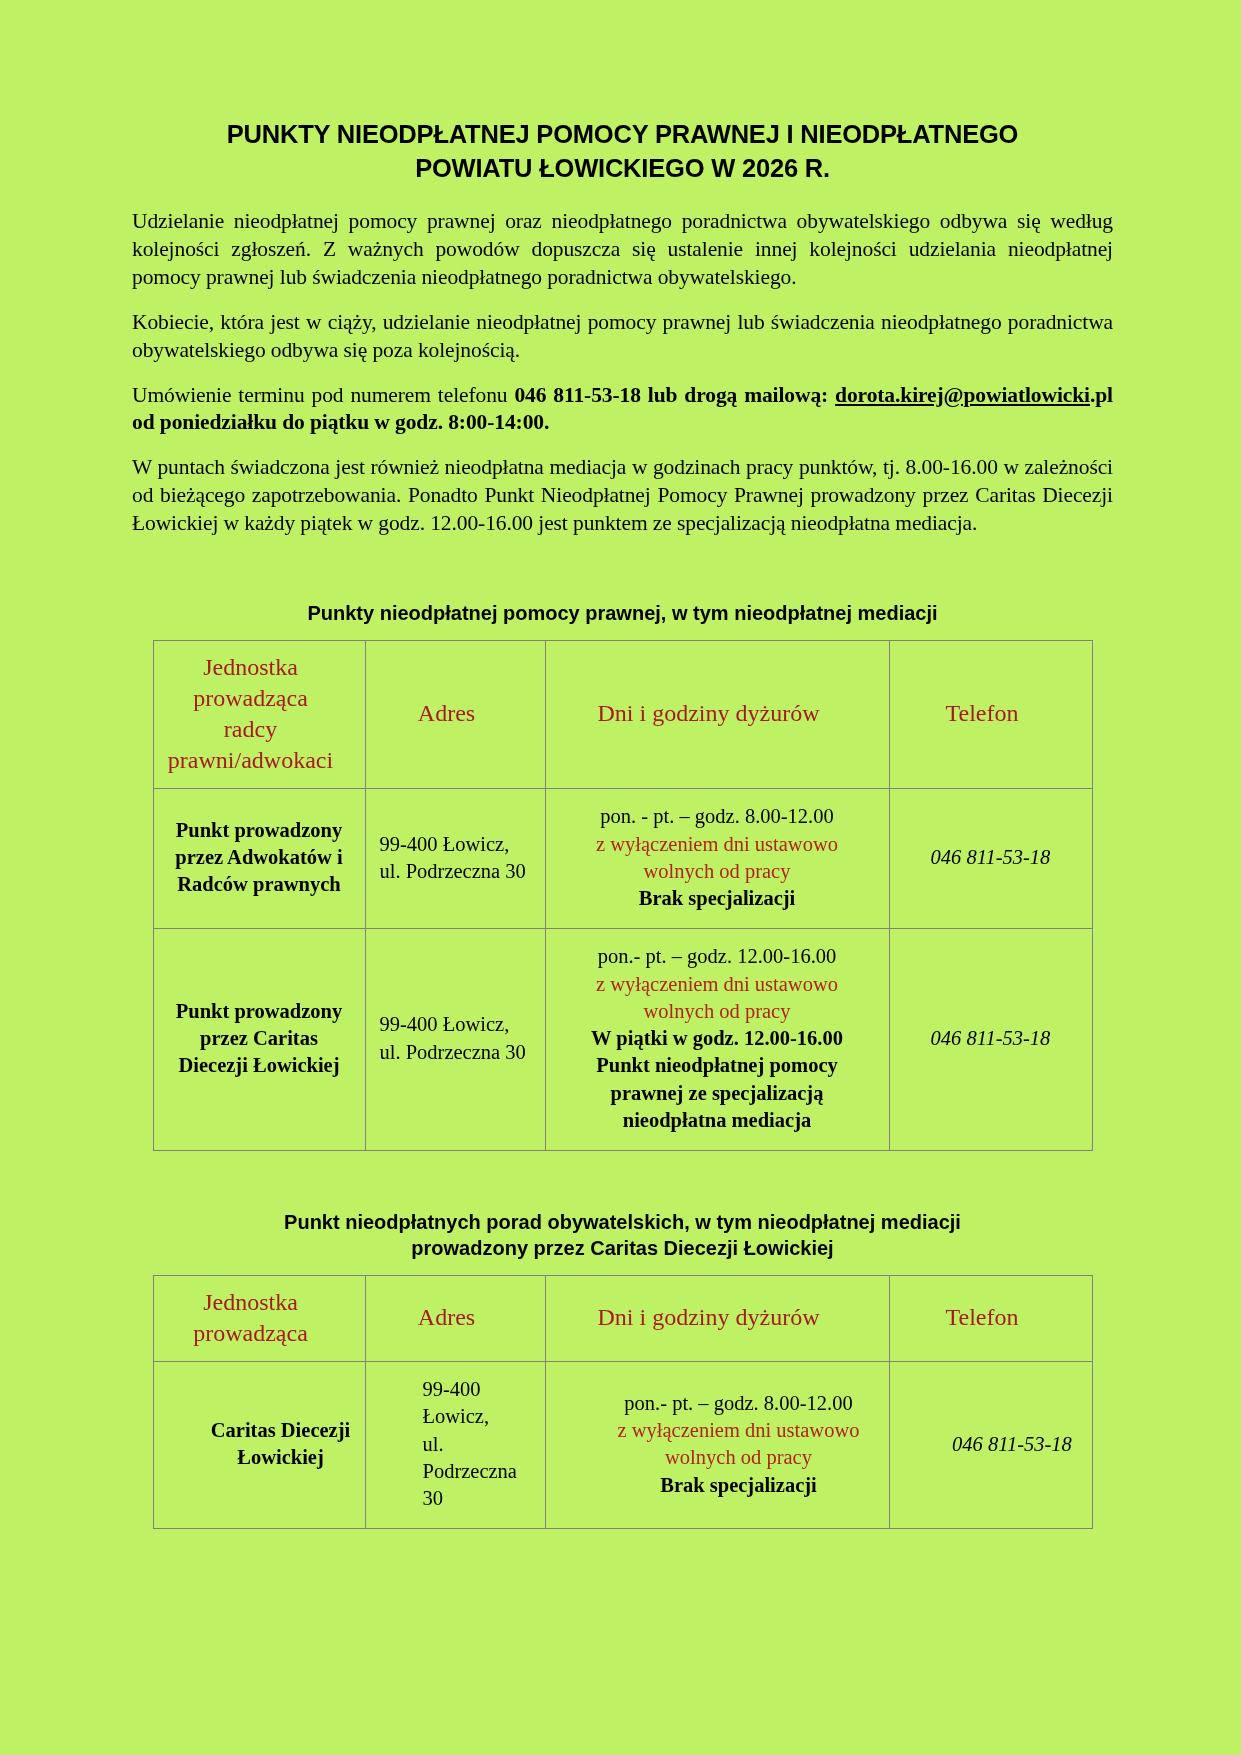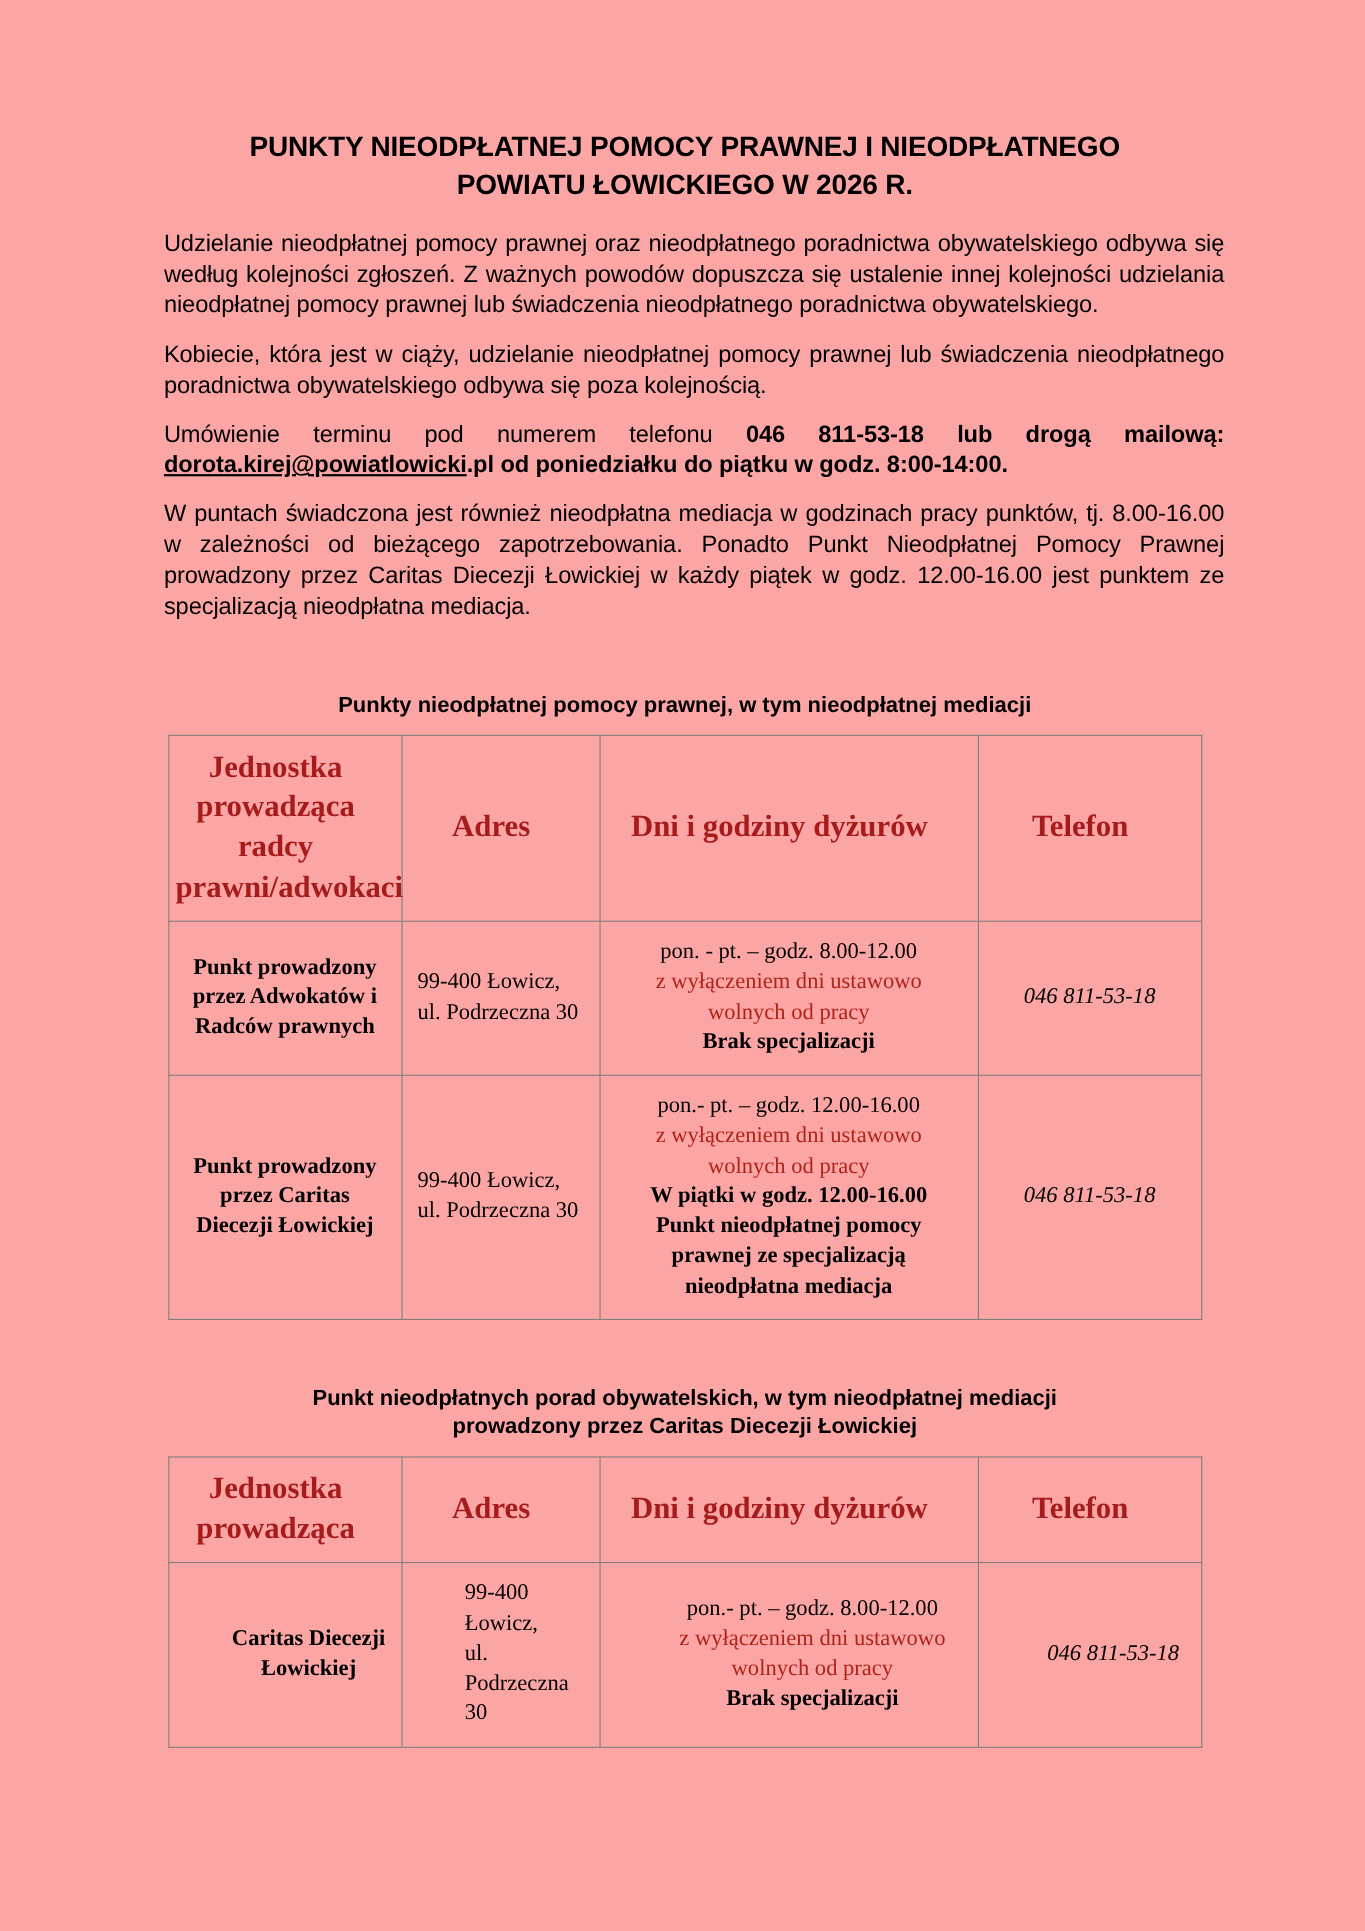--- a/index.html
+++ b/index.html
@@ -19,7 +19,7 @@
     min-height: 1755px;
     box-sizing: border-box;
     padding: 118px 128px 40px 132px;
-    background: #fca5a5;
+    background: #bef264;
   }
 
   

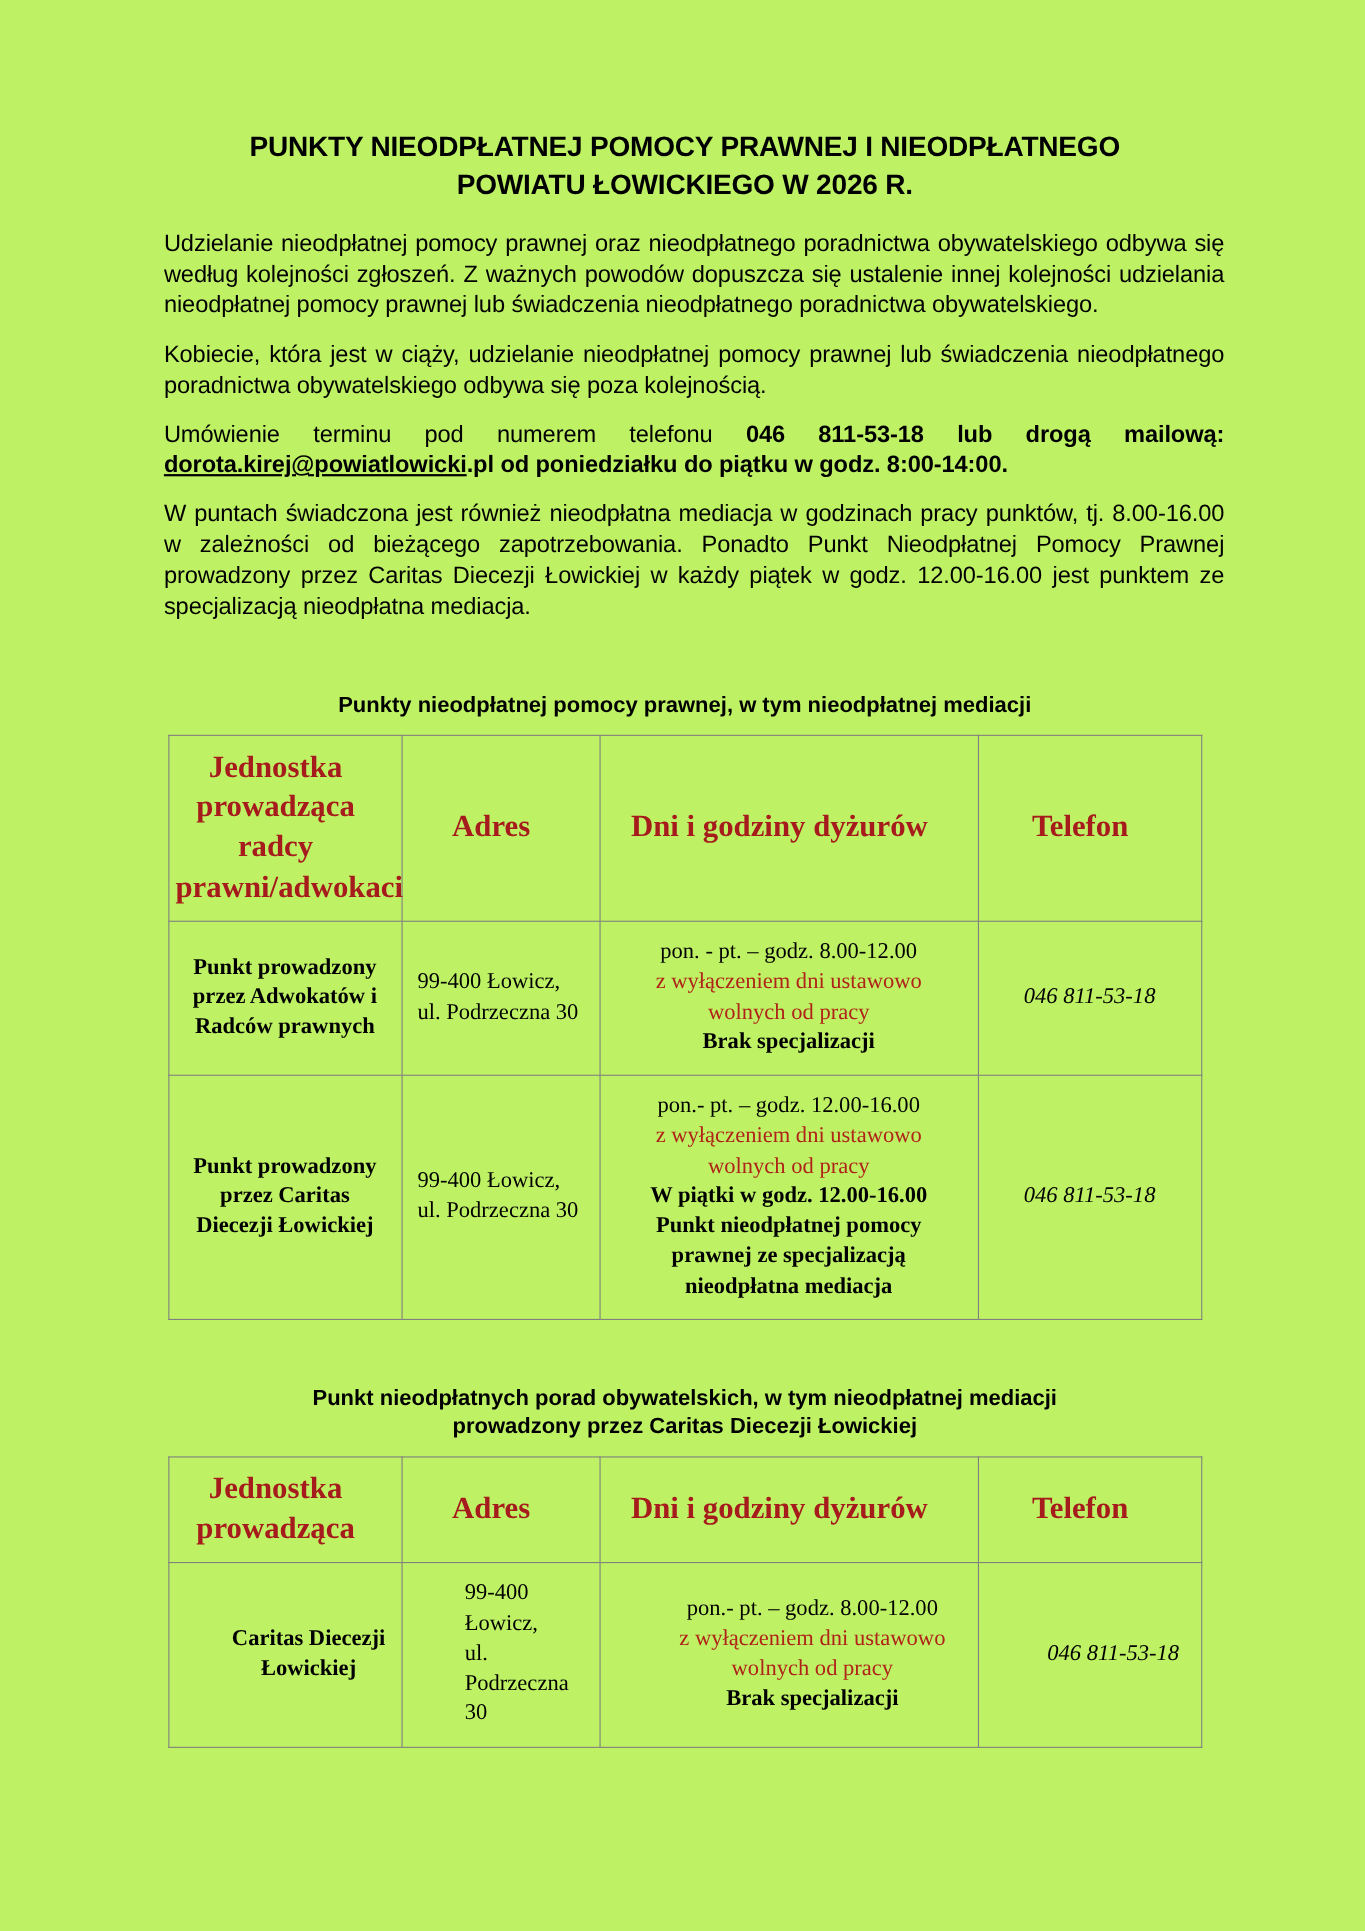--- a/index.html
+++ b/index.html
@@ -37,11 +37,11 @@
 
   
   .para {
-    font-family: Liberation Sans, sans-serif;
+    font-family: Liberation Serif, serif;
     font-size: 21.5px;
     line-height: 1.30;
     text-align: justify;
-    margin: 0 0 17px 17px;
+    margin: 0 0 17px 0;
     letter-spacing: -0.1px;
   }
   .para:last-of-type { margin-bottom: 0; }

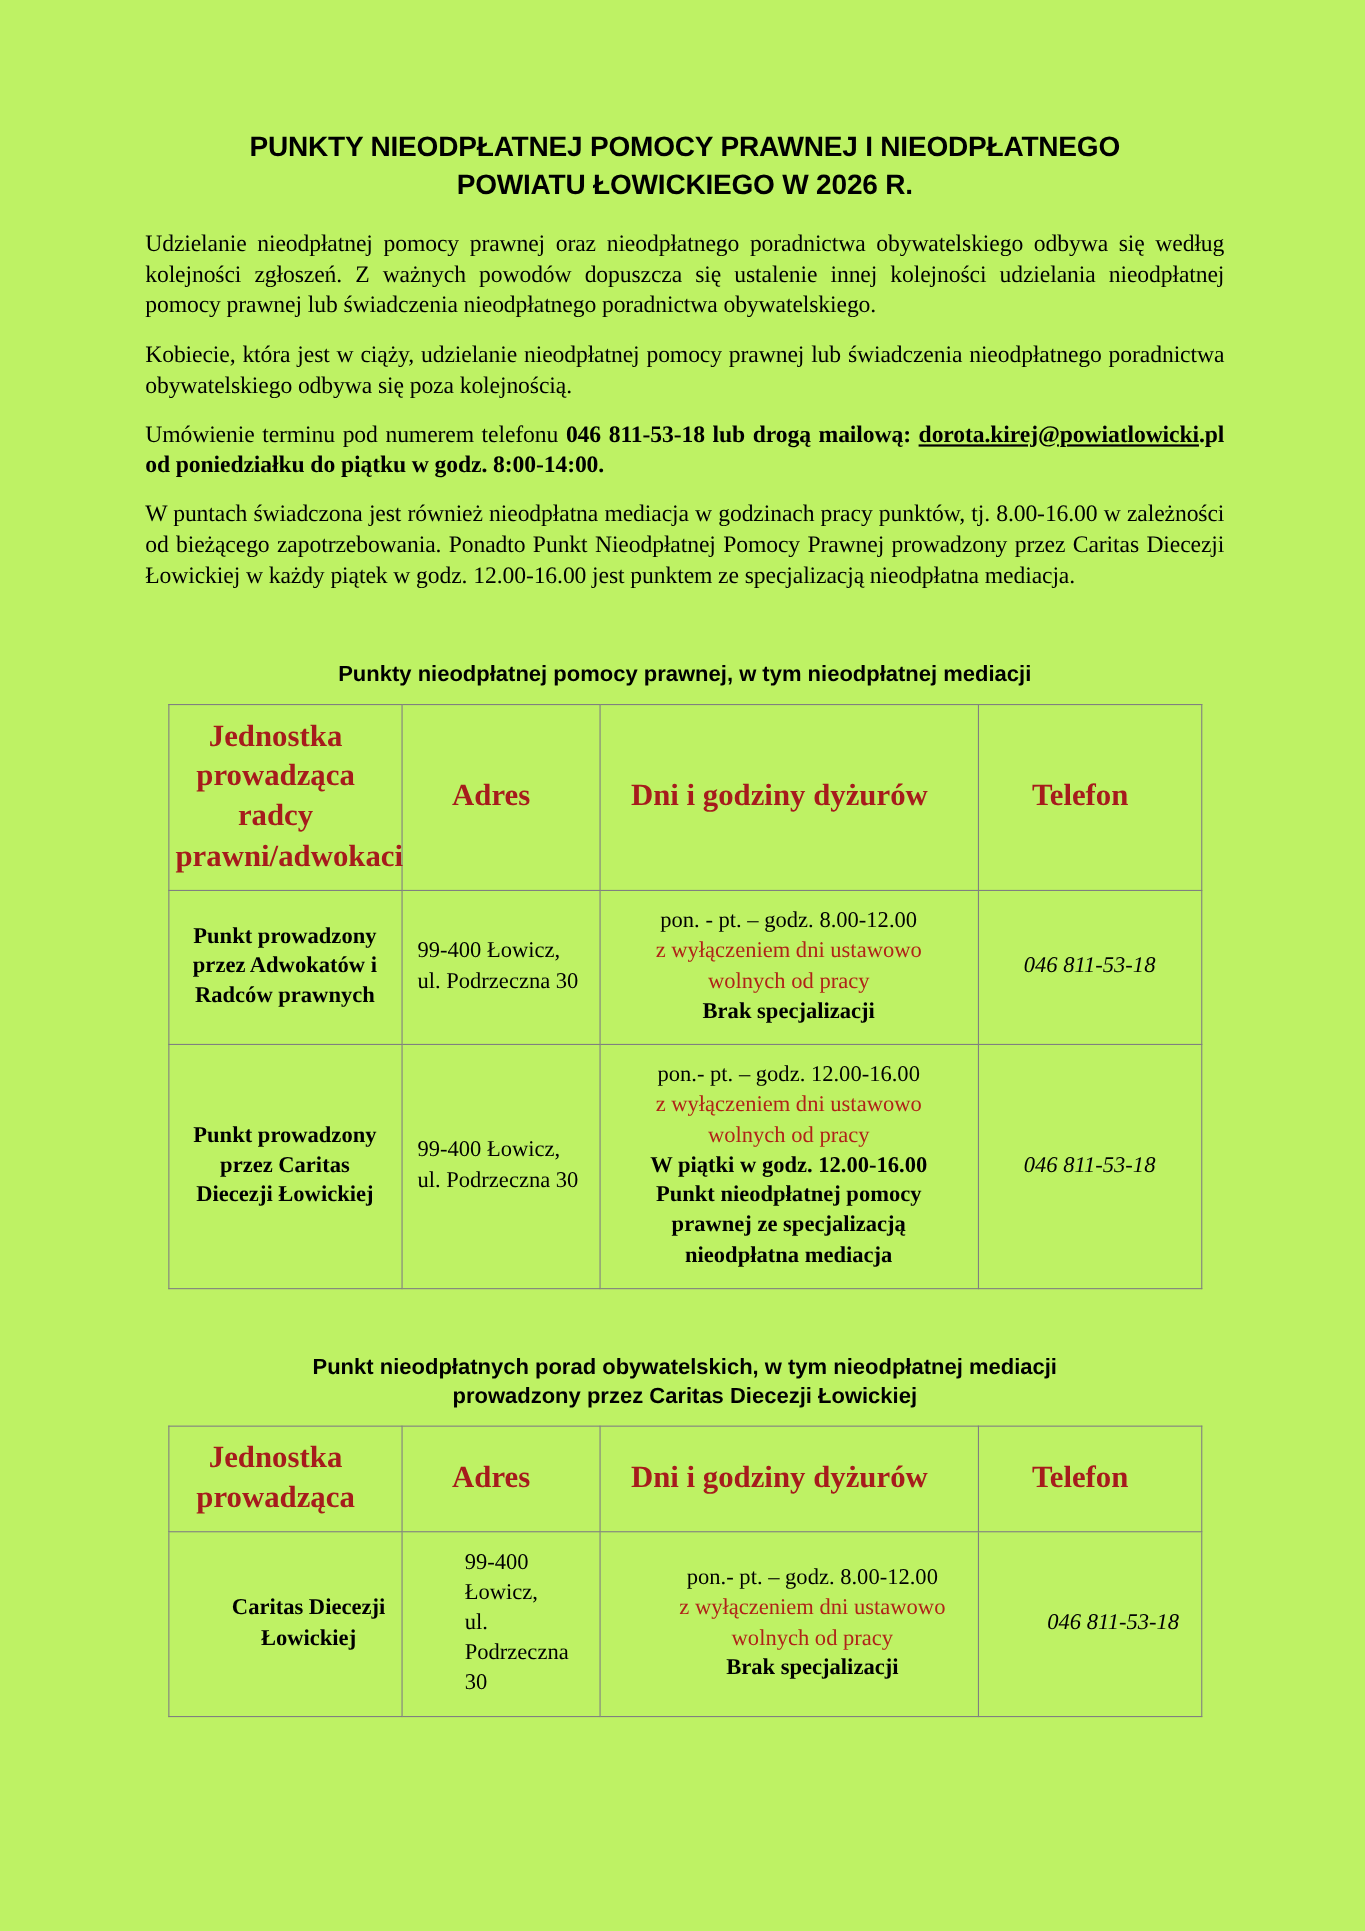--- a/index.html
+++ b/index.html
@@ -82,8 +82,8 @@
   .th-inner {
     color: #a61c1c;
     font-family: "Liberation Serif", serif;
-    font-weight: bold;
-    font-size: 28px;
+    font-weight: normal;
+    font-size: 24px;
     line-height: 1.30;
     padding: 11px 23px 12px 6px;
   }

